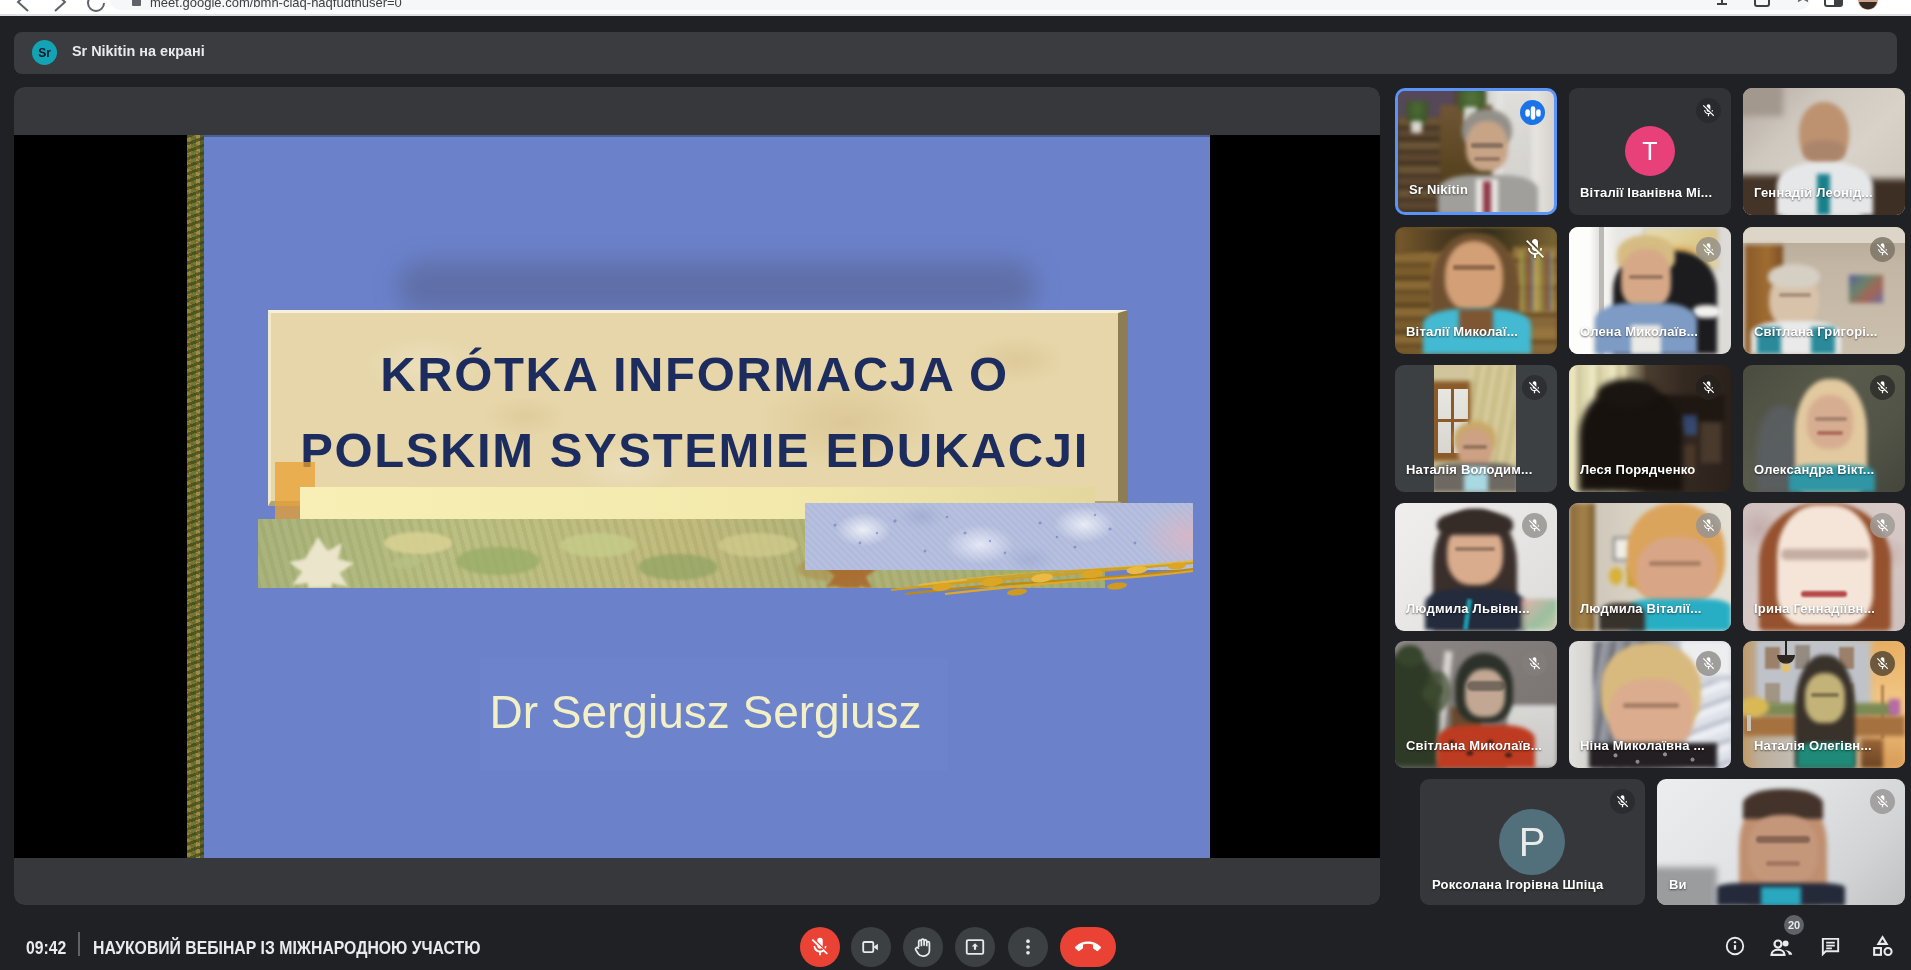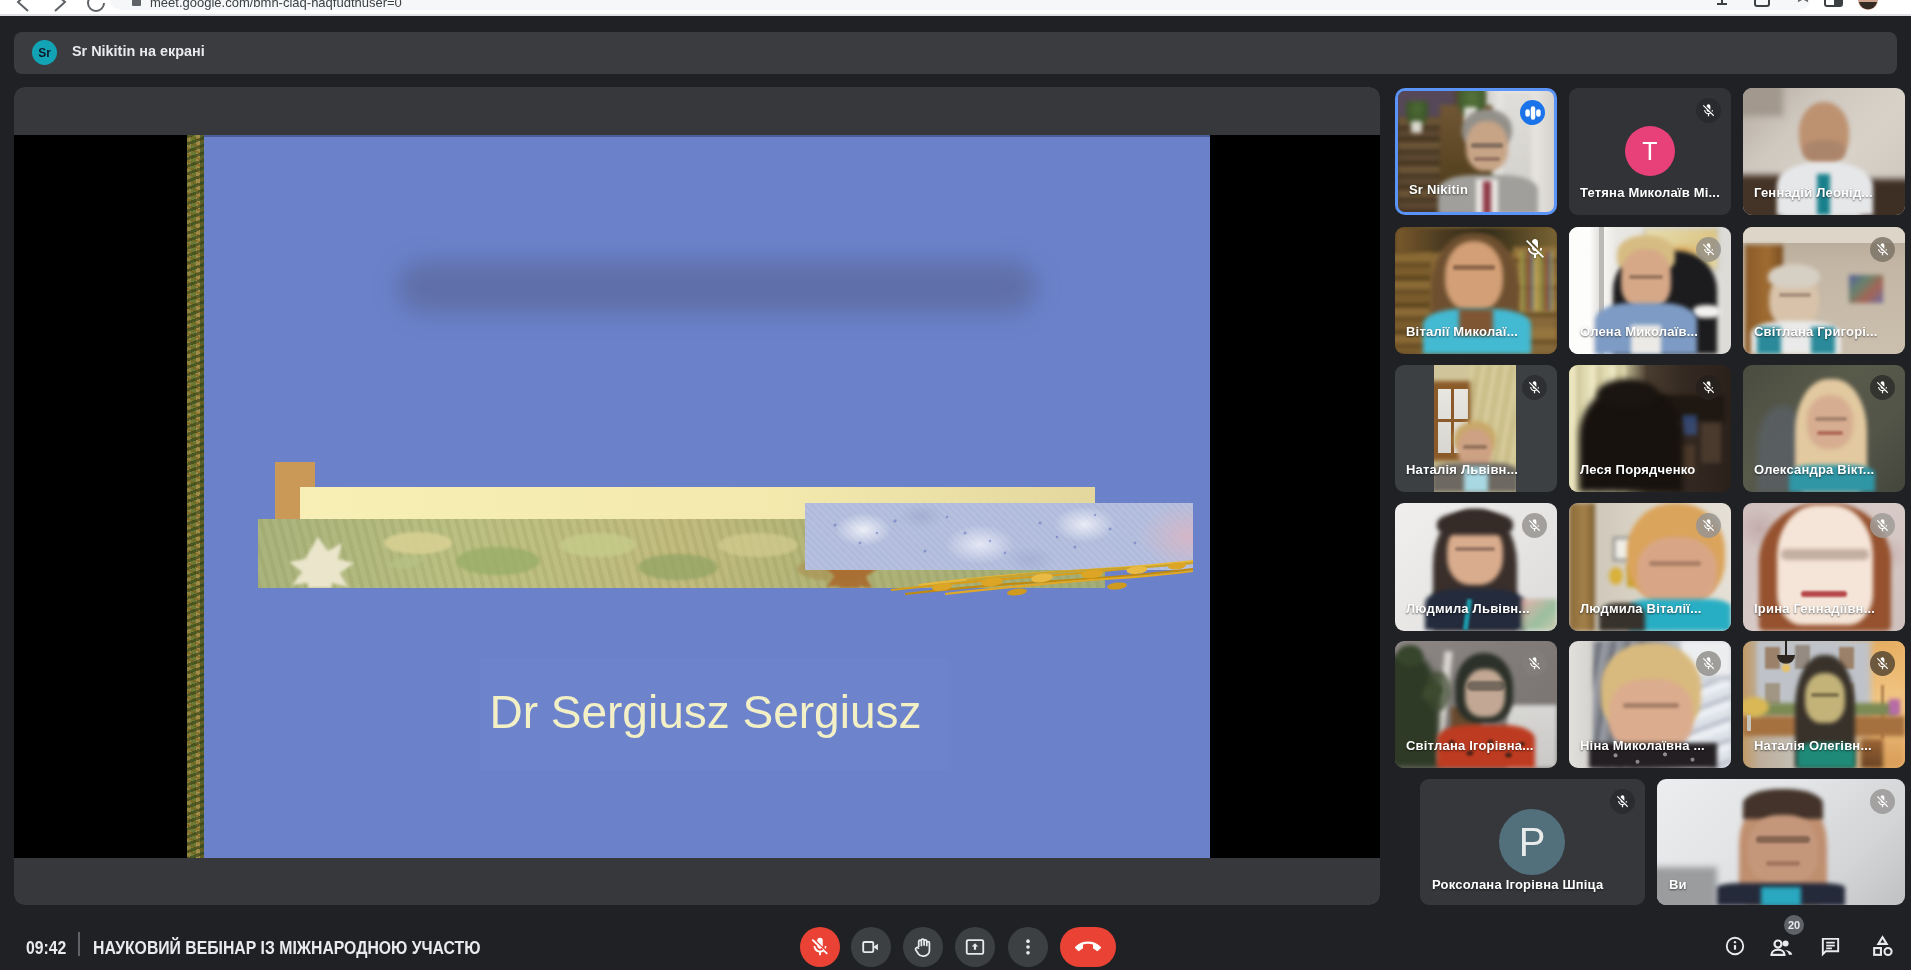--- a/index.html
+++ b/index.html
@@ -238,7 +238,7 @@
 <div class="tile" style="left:1569px;top:88px;width:162px;height:127px;background:#313336;">
   <div class="abs" style="left:56px;top:38px;width:50px;height:50px;border-radius:50%;background:#e8417a;color:#fff;
        font-size:25px;display:flex;align-items:center;justify-content:center;">T</div>
-  <div class="name">Тетяна Миколаїв Мі...</div>
+  <div class="name">Віталії Іванівна Мі...</div>
   <div class="micc" style="background:#292a2d;">
     <svg width="15" height="15" viewBox="0 0 24 24" fill="#fff">
         <path d="M19 11h-1.7c0 .74-.16 1.43-.43 2.05l1.23 1.23c.56-.98.9-2.09.9-3.28zm-4.02.17c0-.06.02-.11.02-.17V5c0-1.66-1.34-3-3-3S9 3.34 9 5v.18l5.98 5.99zM4.27 3L3 4.27l6.01 6.01V11c0 1.66 1.33 3 2.99 3 .22 0 .44-.03.65-.08l1.66 1.66c-.71.33-1.5.52-2.31.52-2.76 0-5.3-2.1-5.3-5.1H5c0 3.41 2.72 6.23 6 6.72V21h2v-3.28c.91-.13 1.77-.45 2.54-.9L19.73 21 21 19.73 4.27 3z"></path>

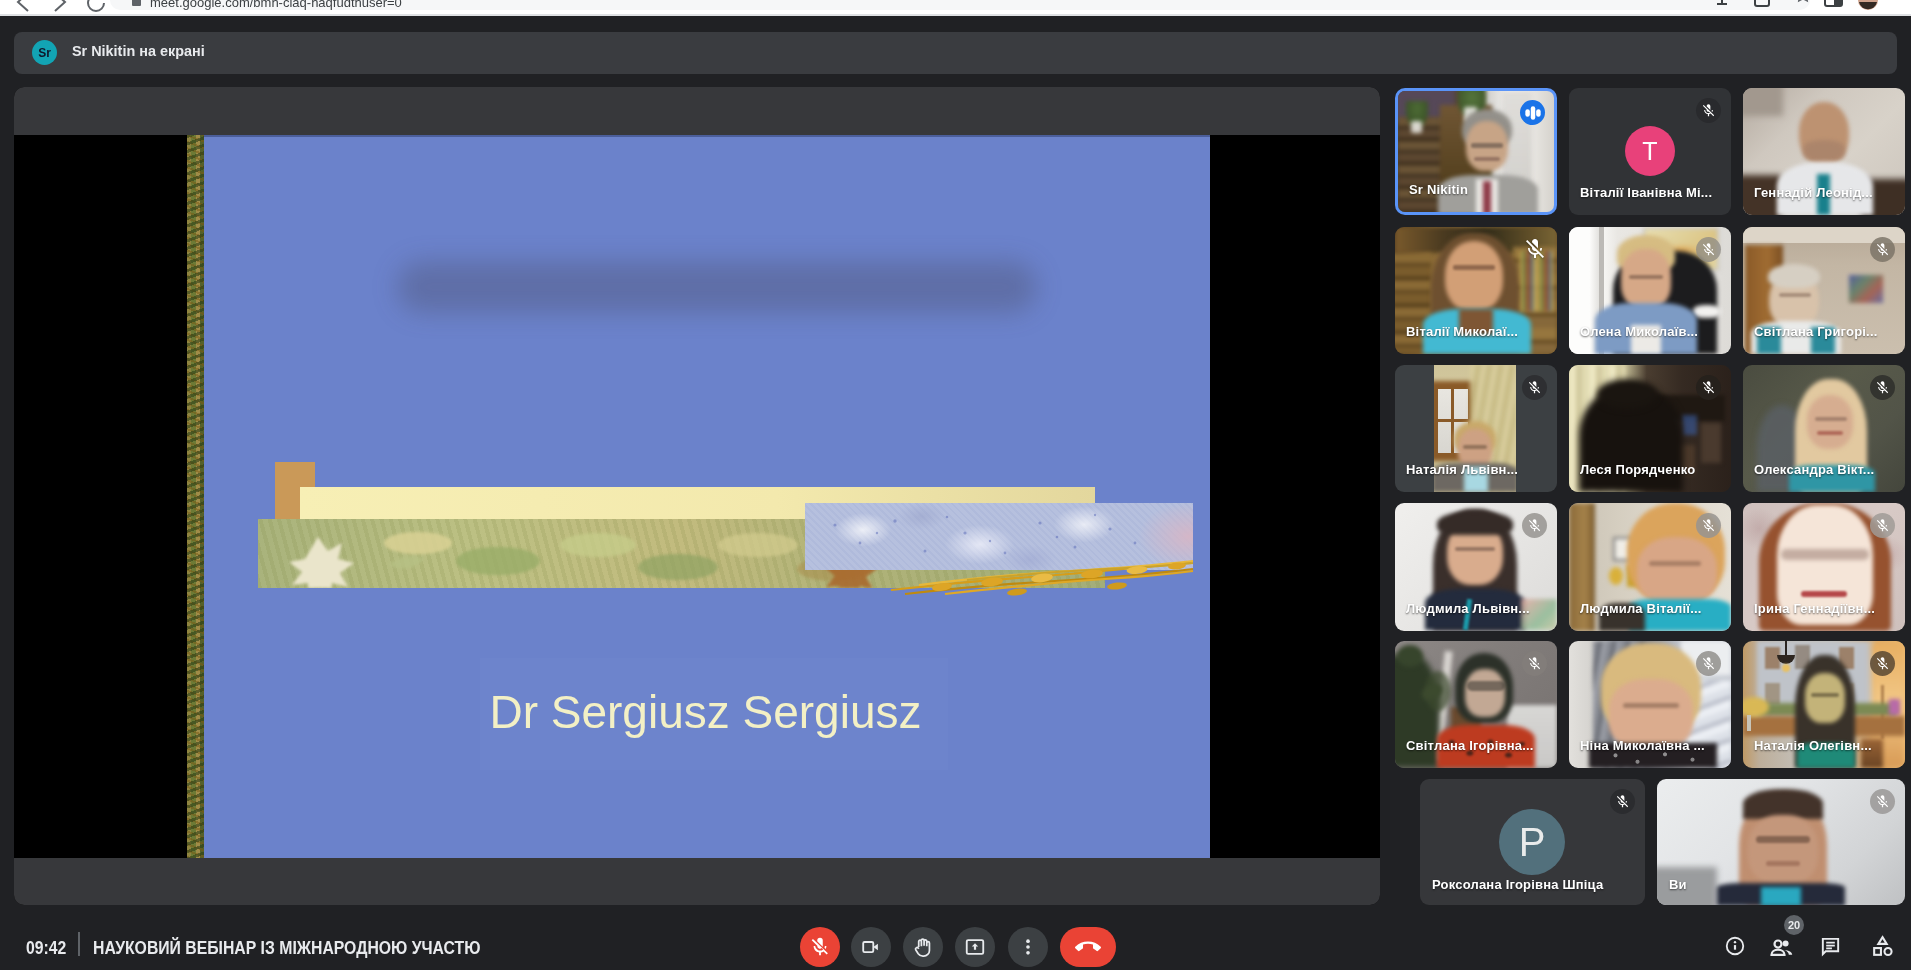--- a/index.html
+++ b/index.html
@@ -67,6 +67,18 @@
 
     <div class="abs" style="left:210px;top:126px;width:640px;height:52px;background:rgba(66,60,74,.28);border-radius:26px;filter:blur(12px);"></div>
 
+    <div class="abs" style="left:81px;top:175px;width:860px;height:196px;
+         background:
+           radial-gradient(90px 45px at 18% 28%, rgba(255,255,255,.22), rgba(255,255,255,0) 70%),
+           radial-gradient(130px 65px at 68% 58%, rgba(200,170,112,.32), rgba(0,0,0,0) 70%),
+           radial-gradient(80px 40px at 42% 82%, rgba(255,255,255,.2), rgba(0,0,0,0) 70%),
+           radial-gradient(70px 35px at 88% 25%, rgba(202,172,116,.3), rgba(0,0,0,0) 70%),
+           radial-gradient(60px 30px at 30% 55%, rgba(203,174,118,.25), rgba(0,0,0,0) 70%),
+           #e6d6a9;
+         border-top:3px solid #f7f0da; border-left:3px solid #f2e8cb;
+         border-right:10px solid #8d7c54; border-bottom:5px solid #b4a275;">
+      <div style="width:100%;text-align:center;margin-top:23px;font-weight:bold;font-size:49px;line-height:76px;color:#1d2c5e;letter-spacing:1.6px;">KRÓTKA INFORMACJA O<br>POLSKIM SYSTEMIE EDUKACJI</div>
+    </div>
 
     <div class="abs" style="left:88px;top:327px;width:40px;height:123px;background:rgba(233,160,50,.75);"></div>
     <div class="abs" style="left:113px;top:352px;width:795px;height:33px;background:linear-gradient(90deg,#f7efb5,#f3e9ad 60%,#e3d79d);"></div>

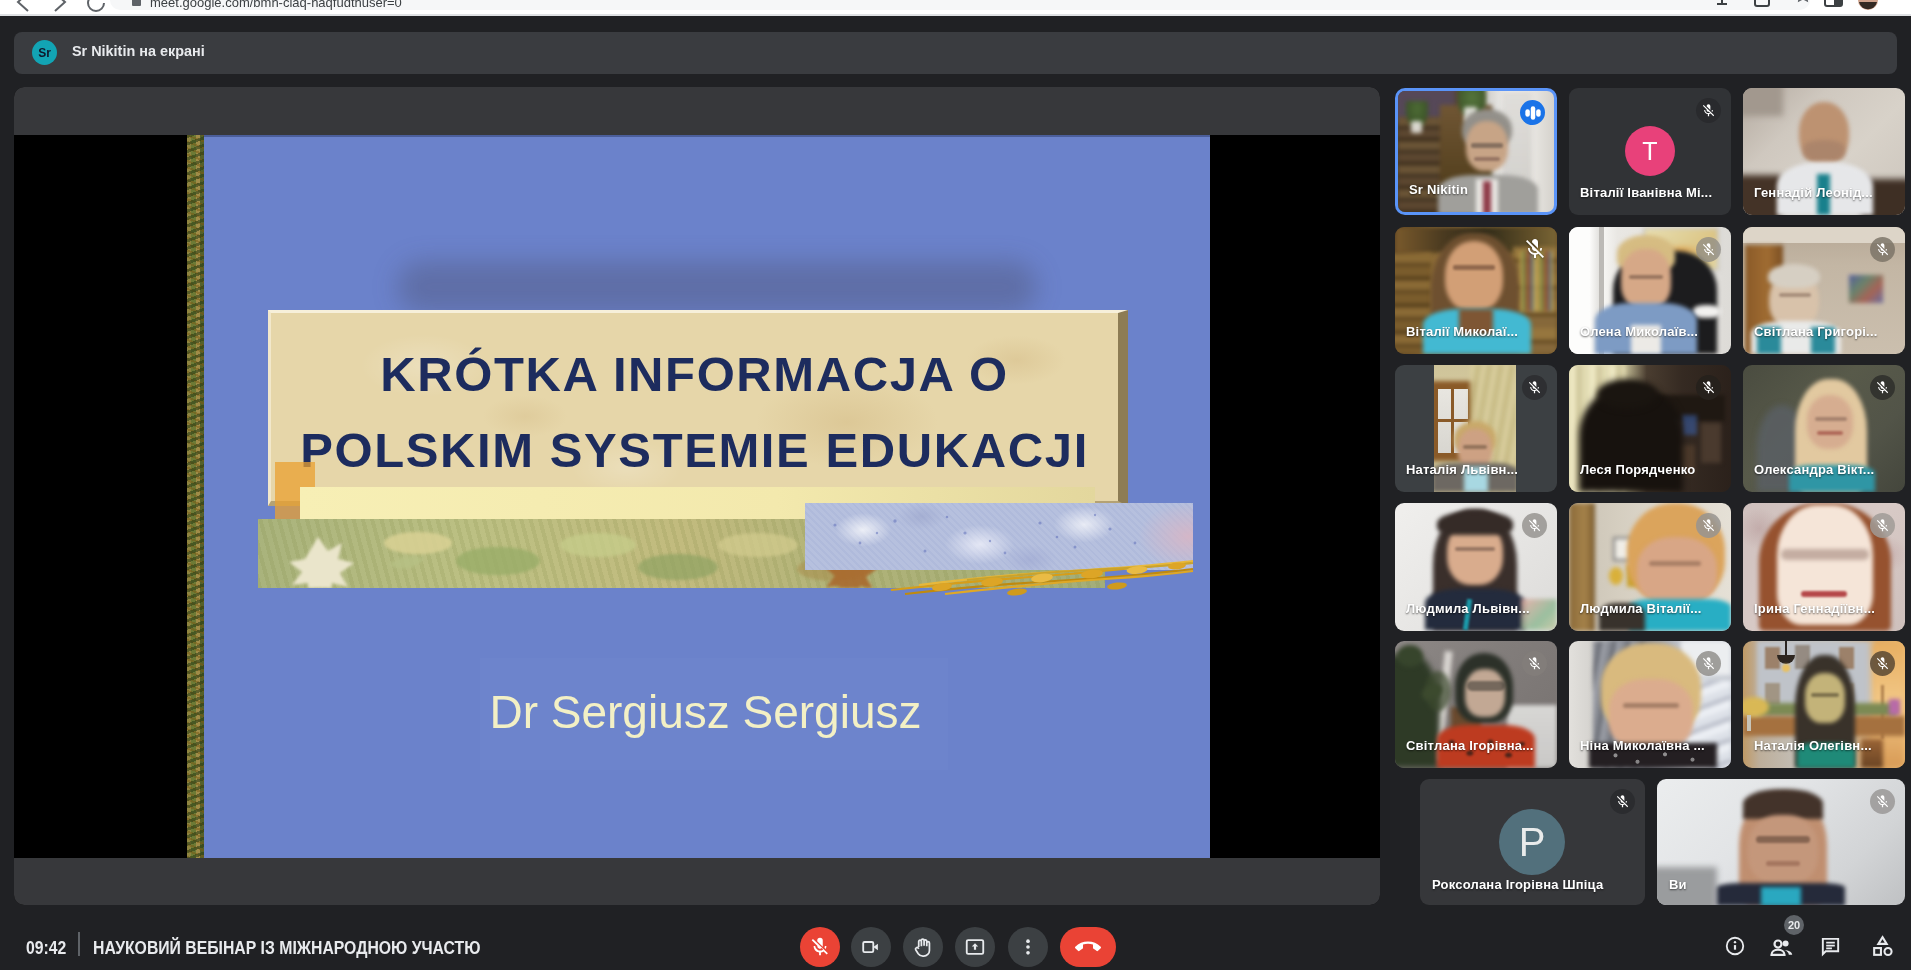--- a/index.html
+++ b/index.html
@@ -343,7 +343,7 @@
     <div class="abs blur2" style="left:-2px;top:98px;width:86px;height:29px;background:#6d6862;border-radius:28% 28% 0 0;"></div>
     <div class="abs blur2" style="left:30px;top:102px;width:24px;height:25px;background:#a8d8e2;"></div>
   </div>
-  <div class="name">Наталія Львівн...</div>
+  <div class="name">Наталія Володим...</div>
   <div class="micc" style="background:#2e2f32;">
     <svg width="15" height="15" viewBox="0 0 24 24" fill="#fff">
         <path d="M19 11h-1.7c0 .74-.16 1.43-.43 2.05l1.23 1.23c.56-.98.9-2.09.9-3.28zm-4.02.17c0-.06.02-.11.02-.17V5c0-1.66-1.34-3-3-3S9 3.34 9 5v.18l5.98 5.99zM4.27 3L3 4.27l6.01 6.01V11c0 1.66 1.33 3 2.99 3 .22 0 .44-.03.65-.08l1.66 1.66c-.71.33-1.5.52-2.31.52-2.76 0-5.3-2.1-5.3-5.1H5c0 3.41 2.72 6.23 6 6.72V21h2v-3.28c.91-.13 1.77-.45 2.54-.9L19.73 21 21 19.73 4.27 3z"></path>

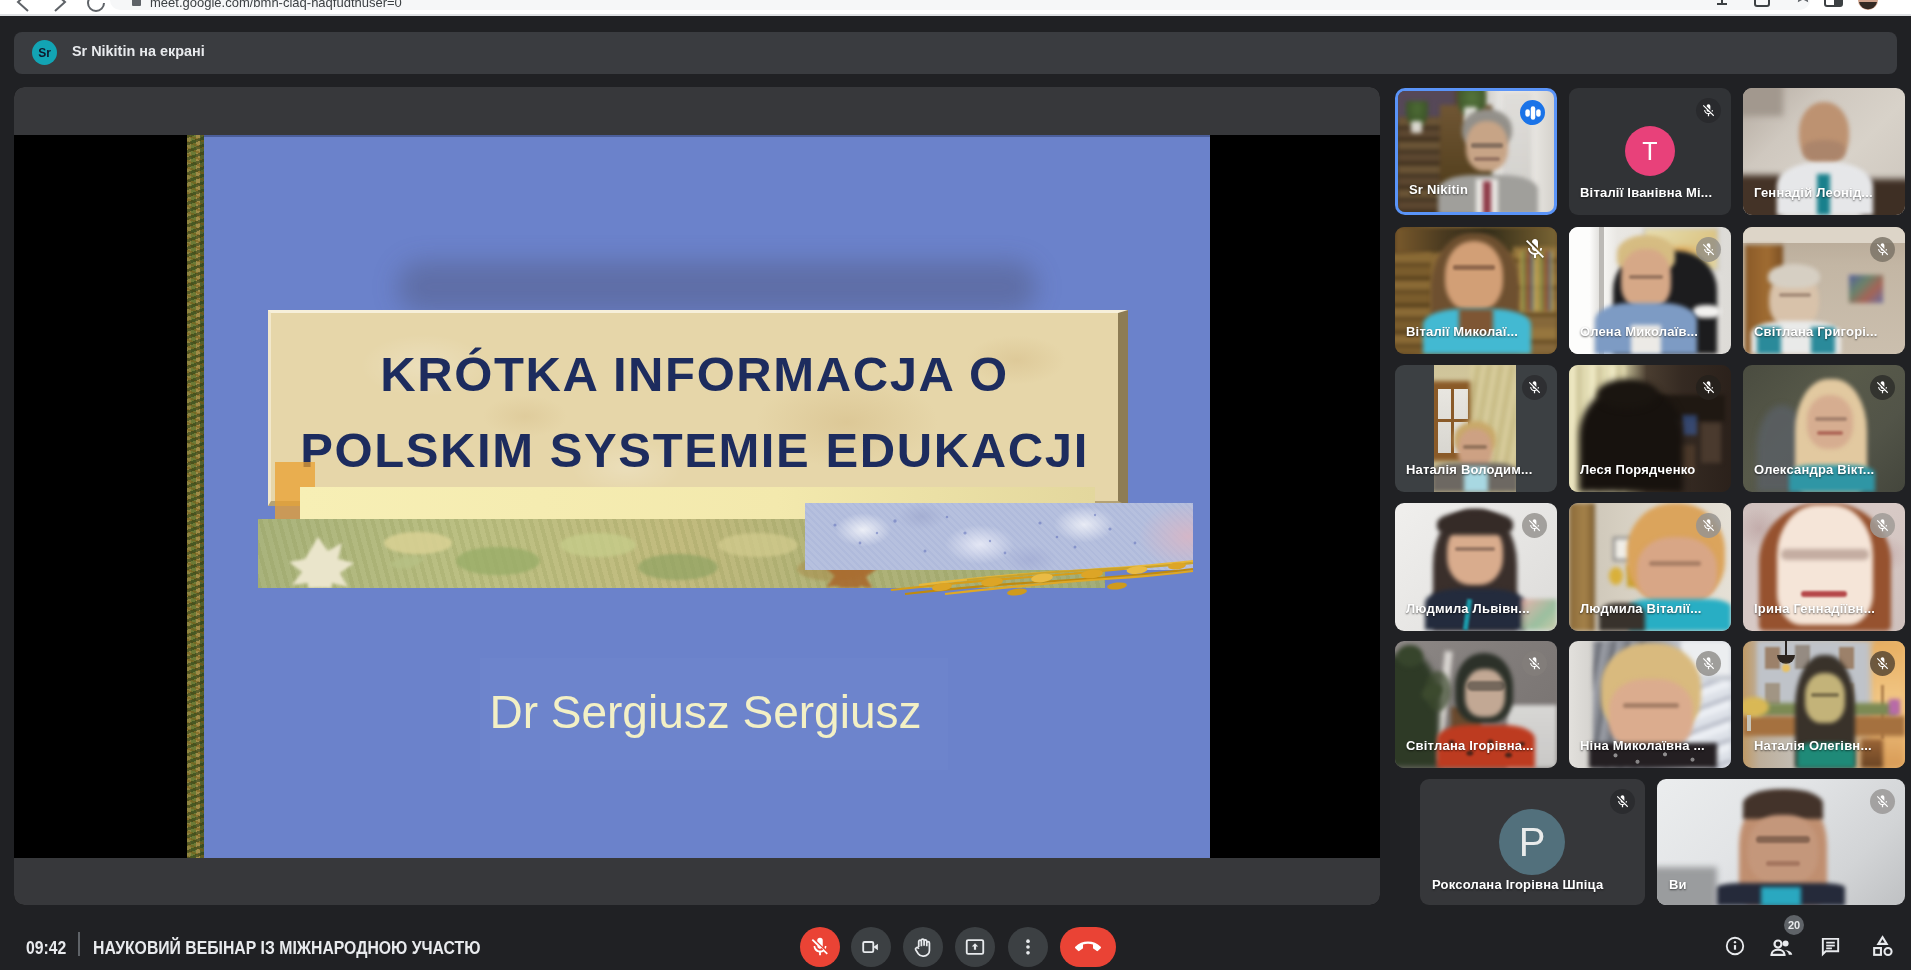--- a/index.html
+++ b/index.html
@@ -456,7 +456,7 @@
        radial-gradient(6px 5px at 55% 30%, #3a2018 40%, rgba(0,0,0,0) 60%),
        radial-gradient(7px 5px at 75% 65%, #3a2018 40%, rgba(0,0,0,0) 60%),
        radial-gradient(6px 4px at 90% 35%, #3a2018 40%, rgba(0,0,0,0) 60%);"></div>
-  <div class="name">Світлана Ігорівна...</div>
+  <div class="name">Світлана Миколаїв...</div>
   <div class="micc" style="background:rgba(130,126,122,.85);">
       <svg width="15" height="15" viewBox="0 0 24 24" fill="#fff">
         <path d="M19 11h-1.7c0 .74-.16 1.43-.43 2.05l1.23 1.23c.56-.98.9-2.09.9-3.28zm-4.02.17c0-.06.02-.11.02-.17V5c0-1.66-1.34-3-3-3S9 3.34 9 5v.18l5.98 5.99zM4.27 3L3 4.27l6.01 6.01V11c0 1.66 1.33 3 2.99 3 .22 0 .44-.03.65-.08l1.66 1.66c-.71.33-1.5.52-2.31.52-2.76 0-5.3-2.1-5.3-5.1H5c0 3.41 2.72 6.23 6 6.72V21h2v-3.28c.91-.13 1.77-.45 2.54-.9L19.73 21 21 19.73 4.27 3z"></path>

